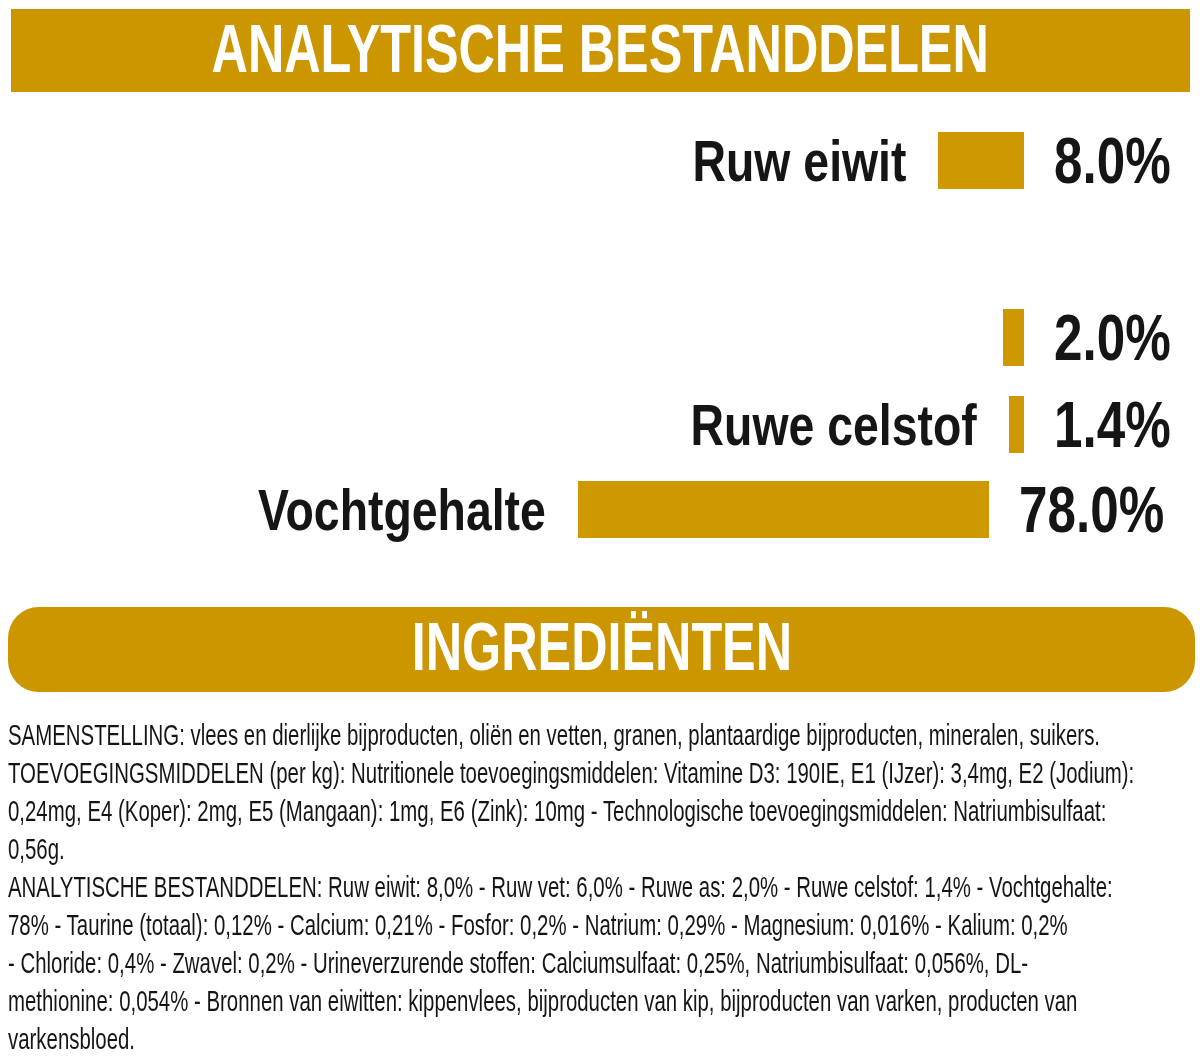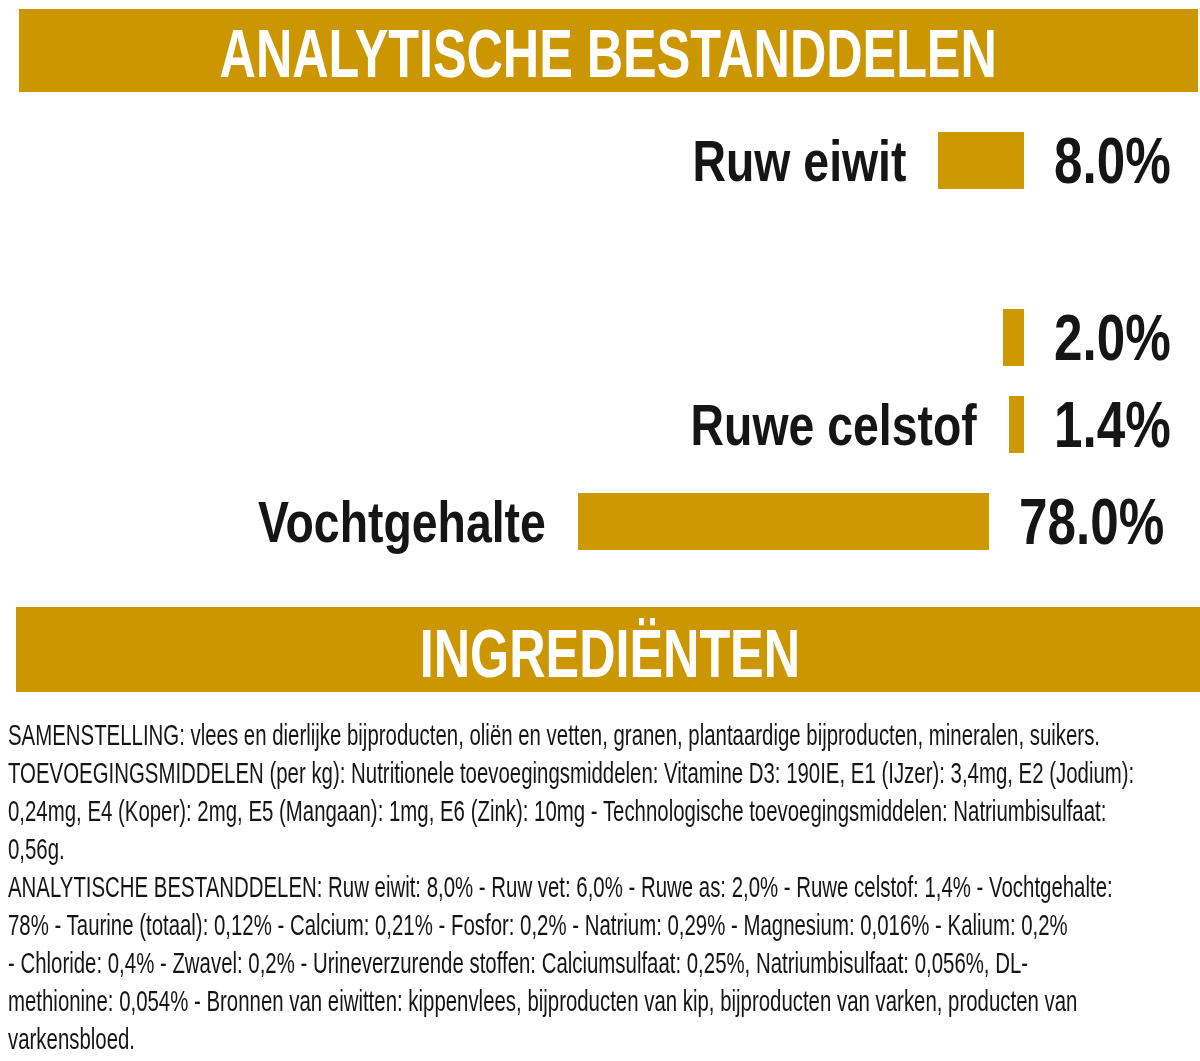--- a/index.html
+++ b/index.html
@@ -19,9 +19,8 @@
     position: absolute;
     background: var(--banner_gold, #cc9601);
     display: flex;
-    align-items: flex-end;
+    align-items: flex-start;
     justify-content: center;
-    margin-left: 8px;
   }
   .banner-analytical { left: 11px; top: 9px;   width: 1179px; height: 83px; }
   .banner-ingredients { left: 8px; top: 607px; width: 1187px; height: 85px; }

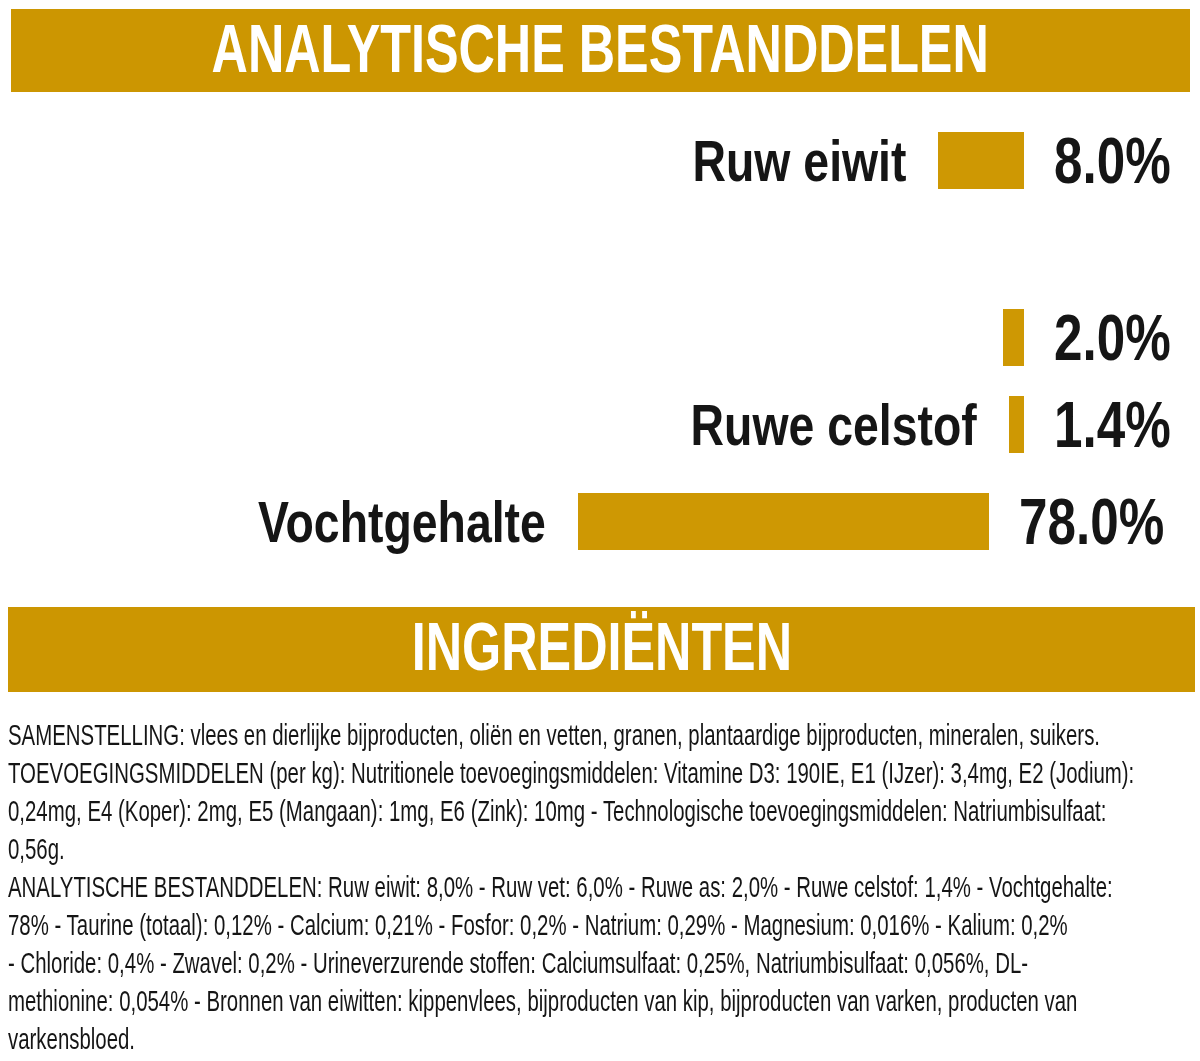--- a/index.html
+++ b/index.html
@@ -45,7 +45,7 @@
   .row-1 { top: 220px; }
   .row-2 { top: 309px; }
   .row-3 { top: 396px; }
-  .row-4 { top: 493px; }
+  .row-4 { top: 481px; }
   .nutrient-label {
     width: 568px;
     flex: none;

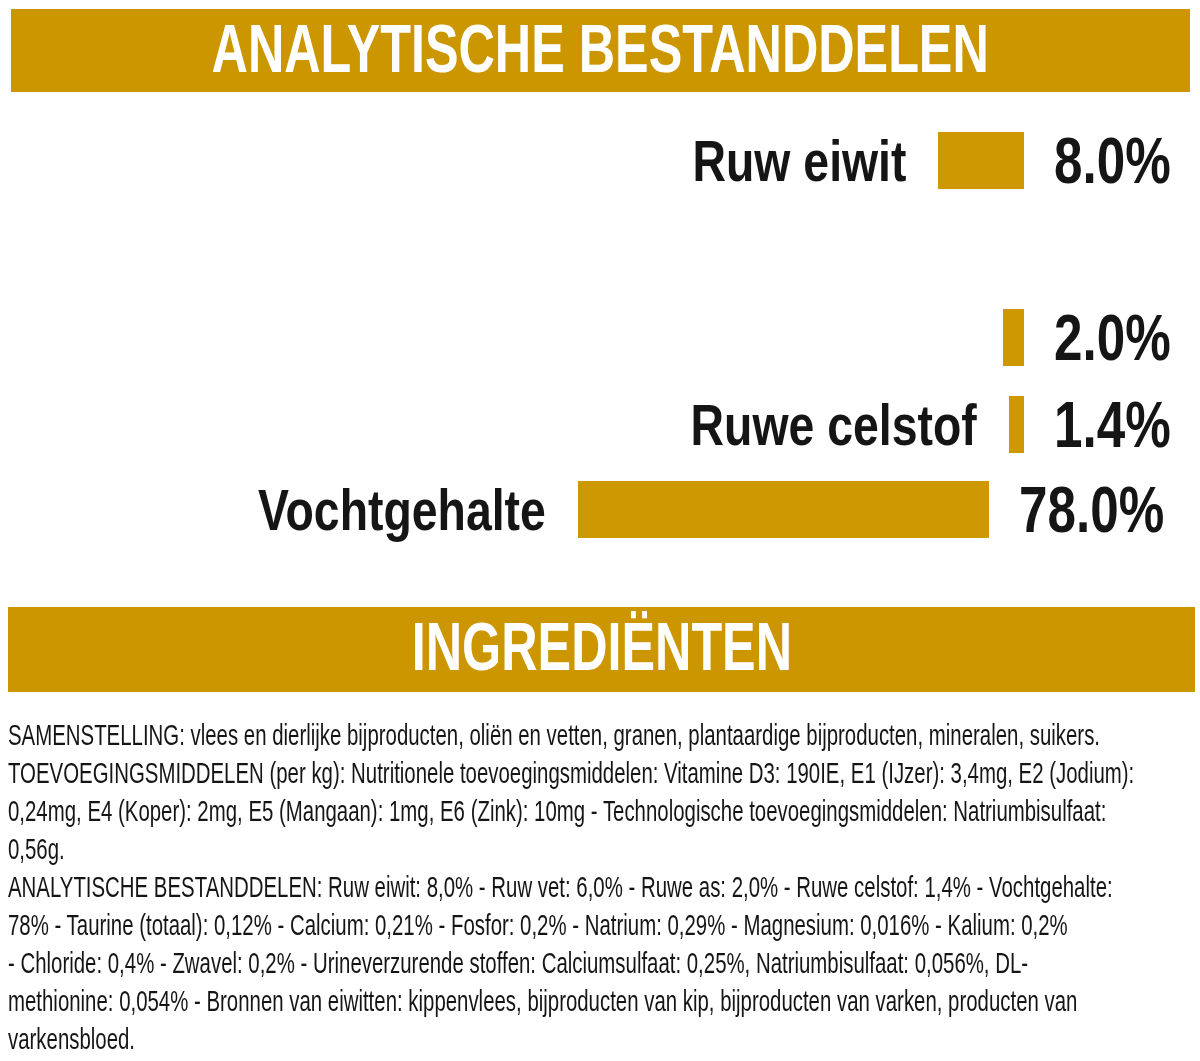--- a/index.html
+++ b/index.html
@@ -23,7 +23,7 @@
     justify-content: center;
   }
   .banner-analytical { left: 11px; top: 9px;   width: 1179px; height: 83px; }
-  .banner-ingredients { left: 8px; top: 607px; width: 1187px; height: 85px; }
+  .banner-ingredients { left: 8px; top: 607px; width: 1187px; height: 85px; border-radius: 31px; }
   .banner-title {
     color: var(--title_text, #fff);
     font-weight: bold;

